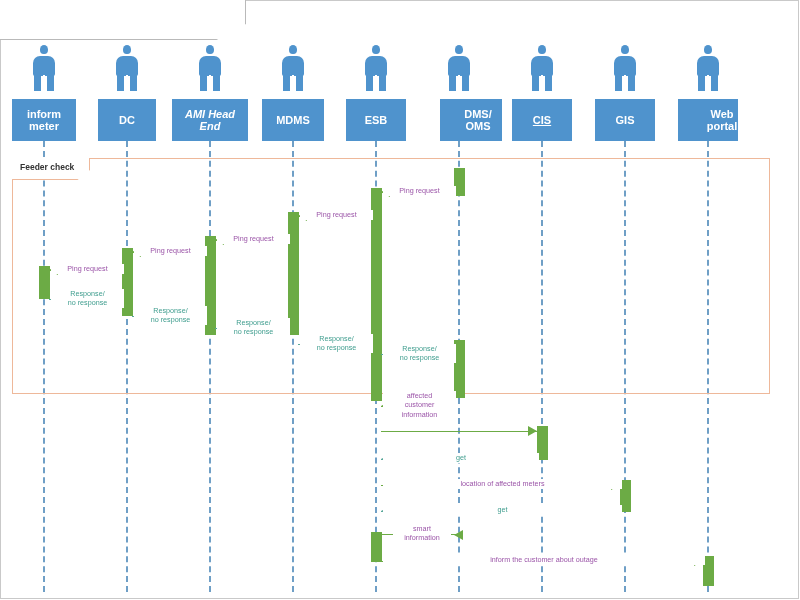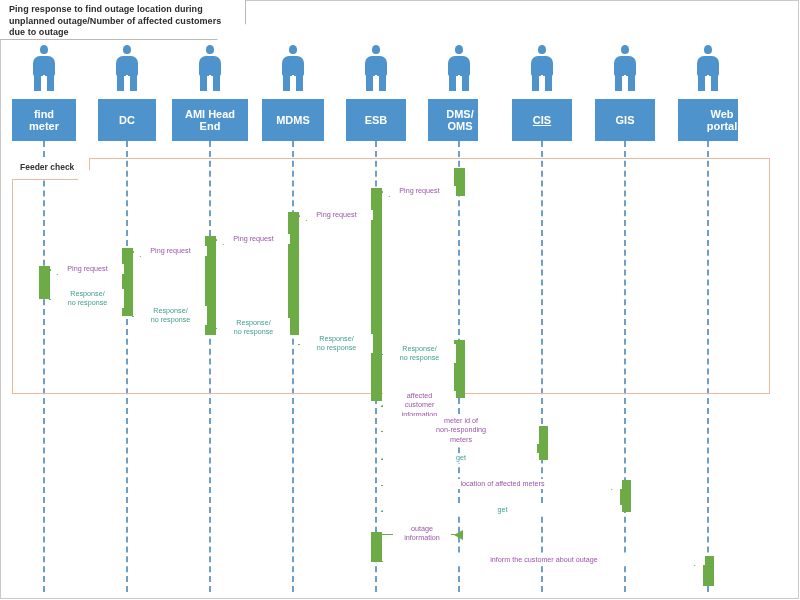--- a/index.html
+++ b/index.html
@@ -342,7 +342,6 @@
     </div>
 
   <div class="title-frame"></div>
-  <div class="title-text">Ping response to find outage location during unplanned outage/Number of affected customers due to outage</div>
 
 </div>
 

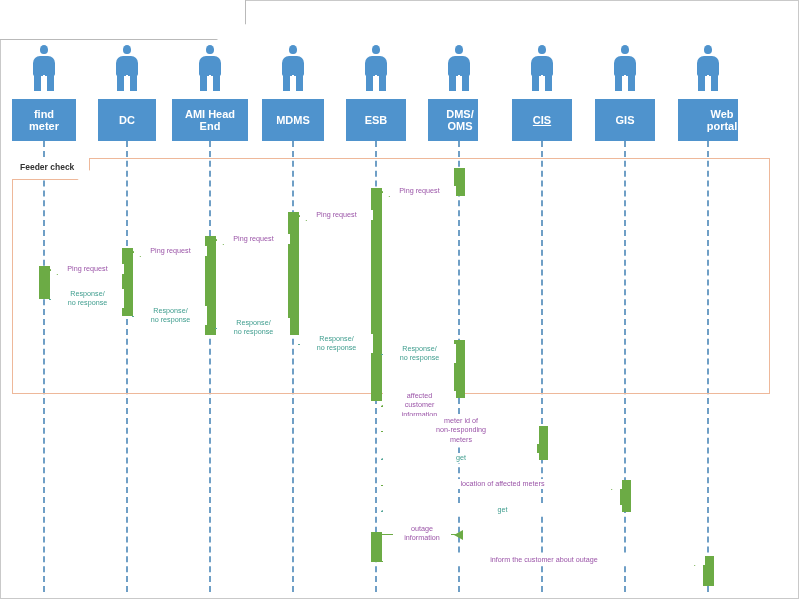--- a/index.html
+++ b/index.html
@@ -129,7 +129,7 @@
       </div>
       <div class="lifeline" style="left: 43px; top: 141px; height: 451px;"></div>
       <div class="lifebox" style="left: 12px; top: 99px; width: 64px;">
-        <span style="white-space: pre-line;">find
+        <span style="white-space: pre-line;">inform
 meter</span>
       </div>
       <div class="actor" style="left: 112px; top: 45px;">

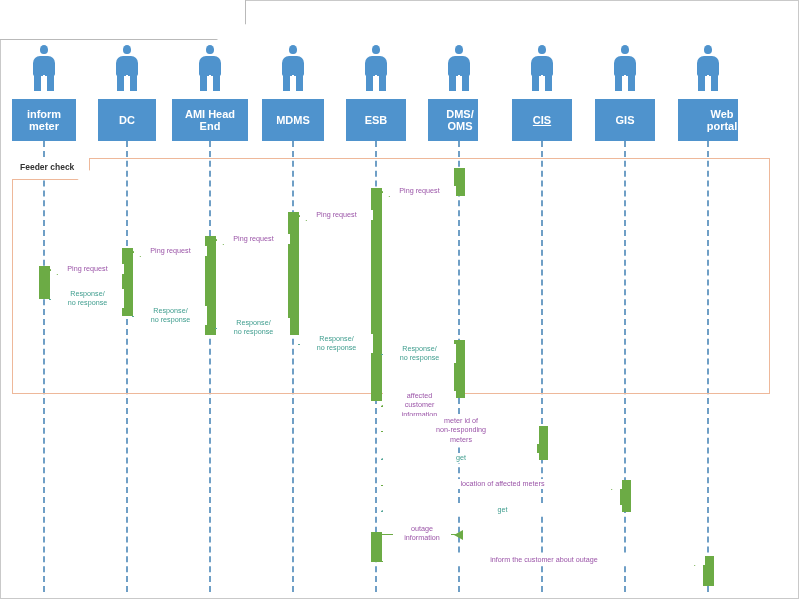--- a/index.html
+++ b/index.html
@@ -151,7 +151,7 @@
         <div class="gap"></div>
       </div>
       <div class="lifeline" style="left: 209px; top: 141px; height: 451px;"></div>
-      <div class="lifebox" style="left: 172px; top: 99px; width: 76px;">
+      <div class="lifebox" style="left: 172px; top: 99px; width: 76px; font-style: italic;">
         <span style="white-space: pre-line;">AMI Head
 End</span>
       </div>

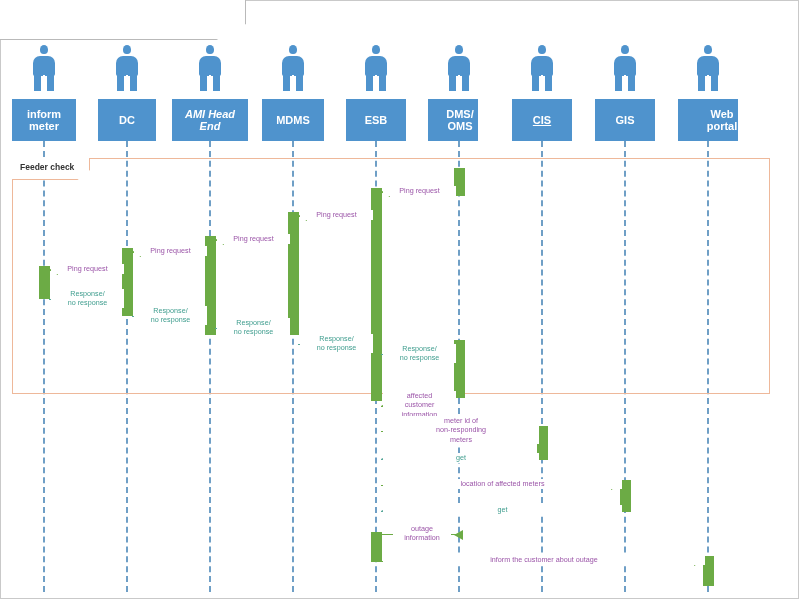--- a/index.html
+++ b/index.html
@@ -185,7 +185,7 @@
         <div class="gap"></div>
       </div>
       <div class="lifeline" style="left: 458px; top: 141px; height: 451px;"></div>
-      <div class="lifebox" style="left: 428px; top: 99px; width: 50px; padding-left: 16px;">
+      <div class="lifebox" style="left: 440px; top: 99px; width: 62px; padding-left: 16px;">
         <span style="white-space: pre-line;">DMS/
 OMS</span>
       </div>

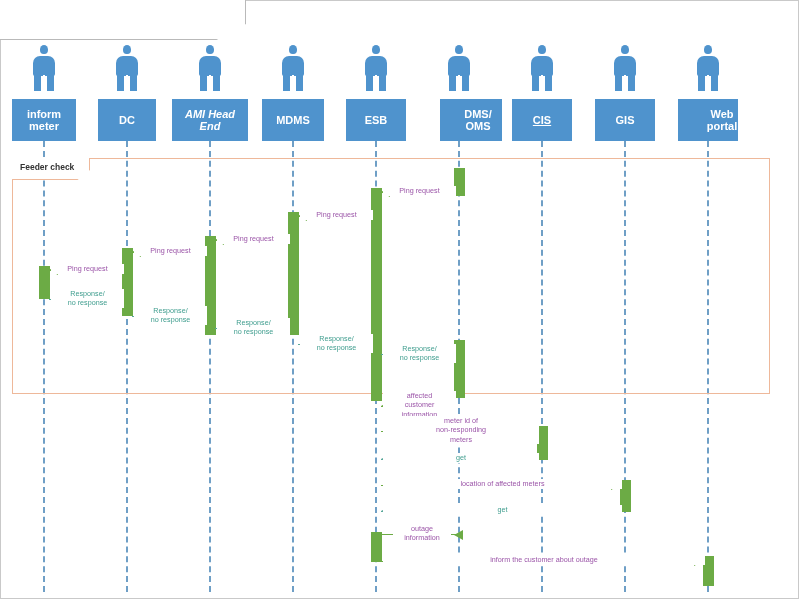--- a/index.html
+++ b/index.html
@@ -309,9 +309,6 @@
       <div style="position: absolute; left: 0px; top: 0px; width: 800px; height: 600px; pointer-events: none;">
         <div class="msgline solid" style="left: 381px; top: 431px; width: 156px;"></div>
         <div class="arrow right-filled" style="top: 426px; left: 528px;"></div>
-        <div class="msglabel req" style="width: 152px; left: 383px; top: 415.75px;">meter id of
-non-responding
-meters</div>
       </div>
       <div style="position: absolute; left: 0px; top: 0px; width: 800px; height: 600px; pointer-events: none;">
         <div class="msgline dashed" style="left: 381px; top: 459px; width: 156px;"></div>

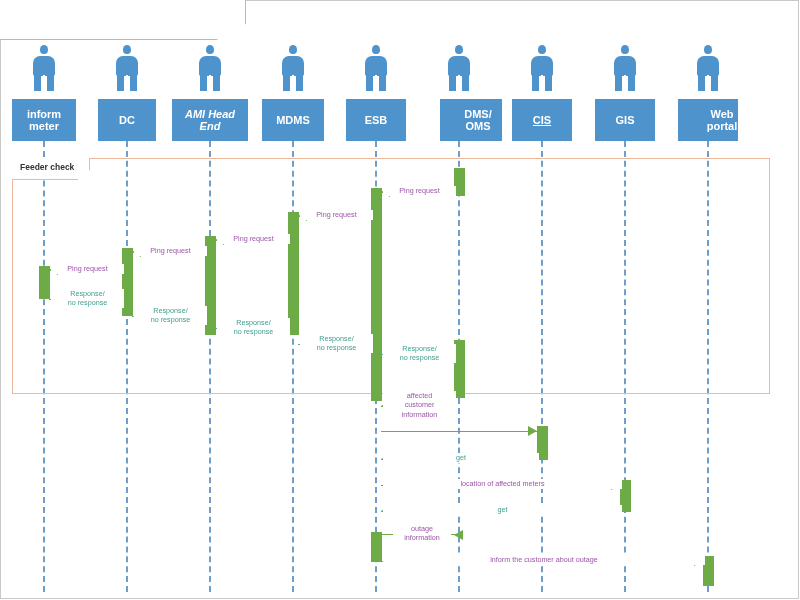--- a/index.html
+++ b/index.html
@@ -328,7 +328,7 @@
       <div style="position: absolute; left: 0px; top: 0px; width: 800px; height: 600px; pointer-events: none;">
         <div class="msgline solid" style="left: 381px; top: 534px; width: 78px;"></div>
         <div class="arrow left-filled" style="left: 454px; top: 530px;"></div>
-        <div class="msglabel req" style="width: 54px; left: 393px; top: 523.5px;">outage
+        <div class="msglabel req" style="width: 54px; left: 393px; top: 523.5px;">smart
 information</div>
       </div>
       <div style="position: absolute; left: 0px; top: 0px; width: 800px; height: 600px; pointer-events: none;">

